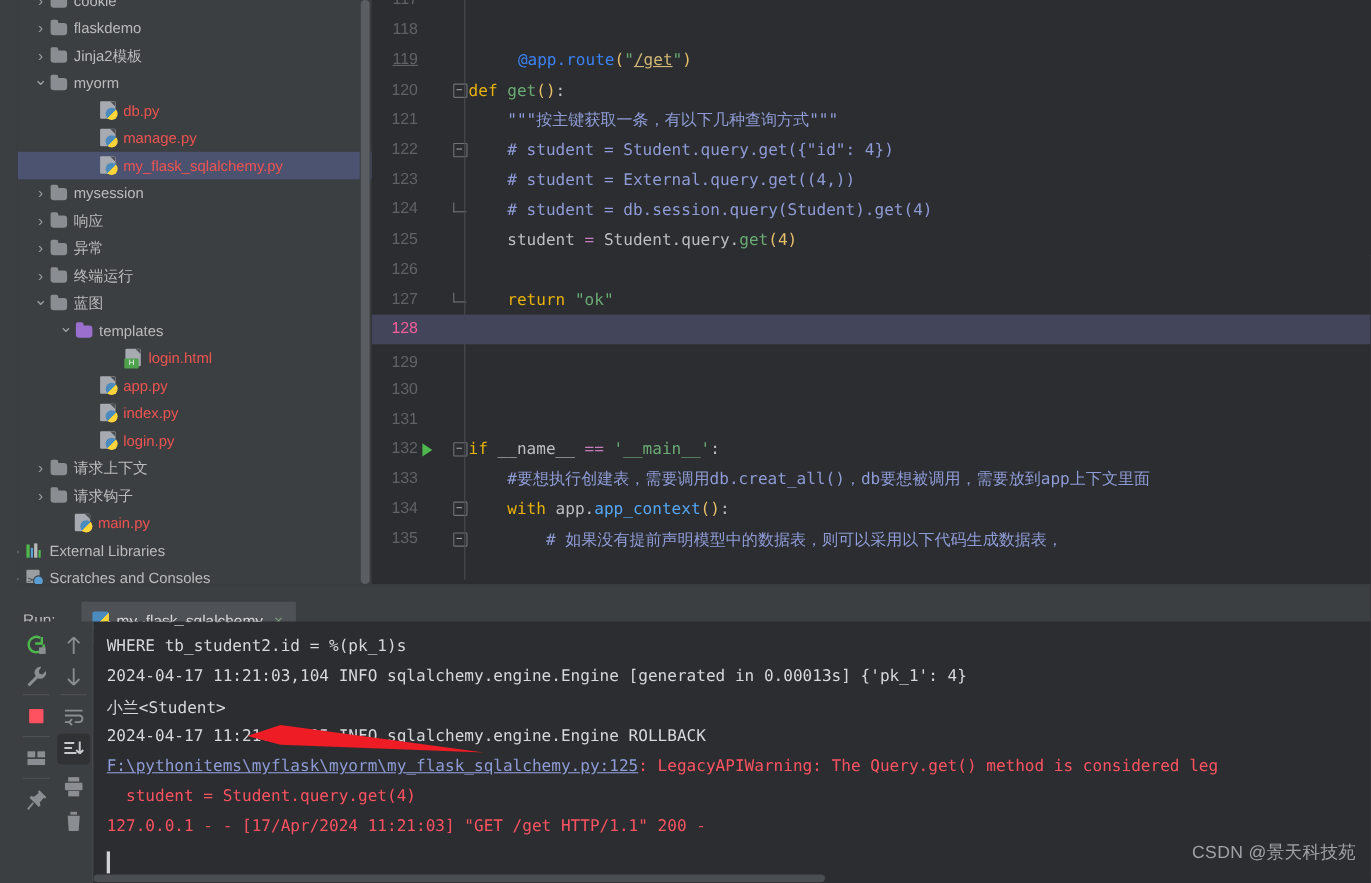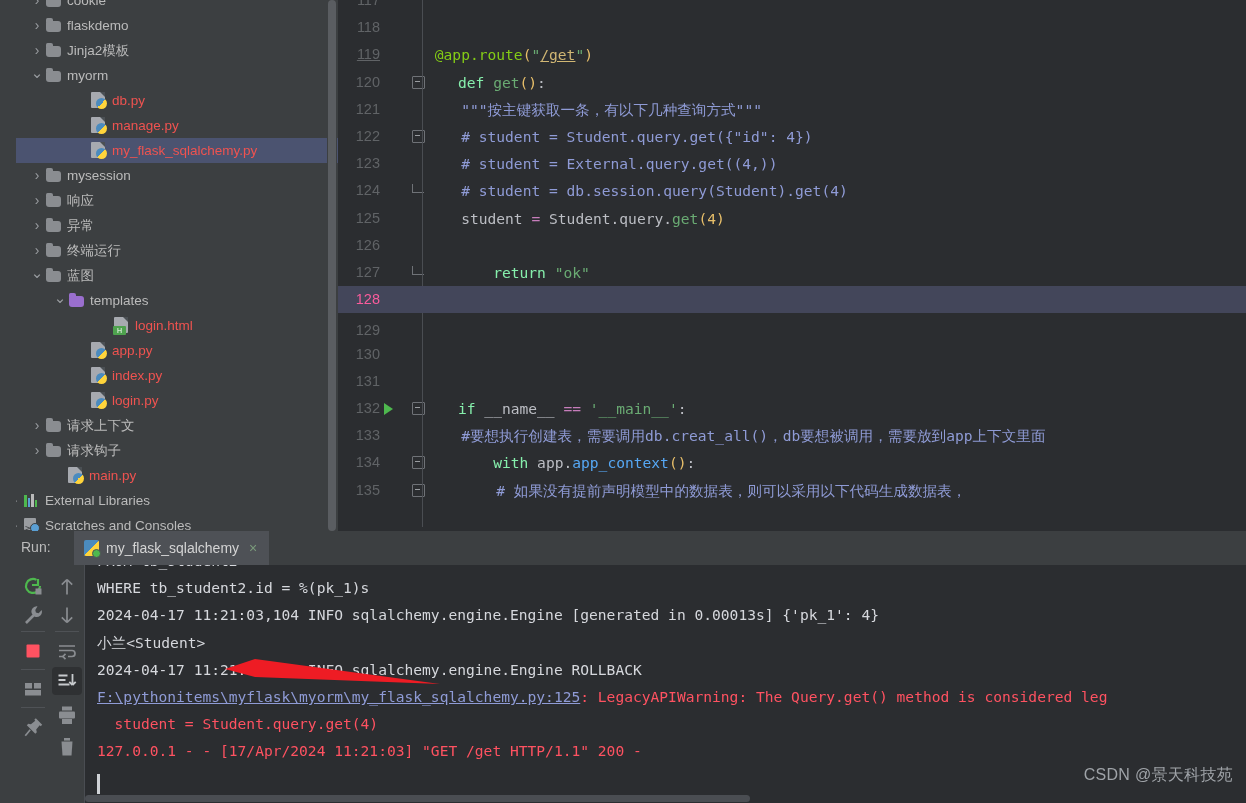--- a/index.html
+++ b/index.html
@@ -141,7 +141,7 @@
     border-top:6px solid transparent;border-bottom:6px solid transparent;
   }
   
-  .t-dec{color:#84cc16;}
+  .t-dec{color:#3b82f6;margin-left:36px;}
   .t-kw2{color:#86efac;margin-left:32px;}
   .t-fn{color:#56a8f5;}
   .t-str{color:#6aab73;}

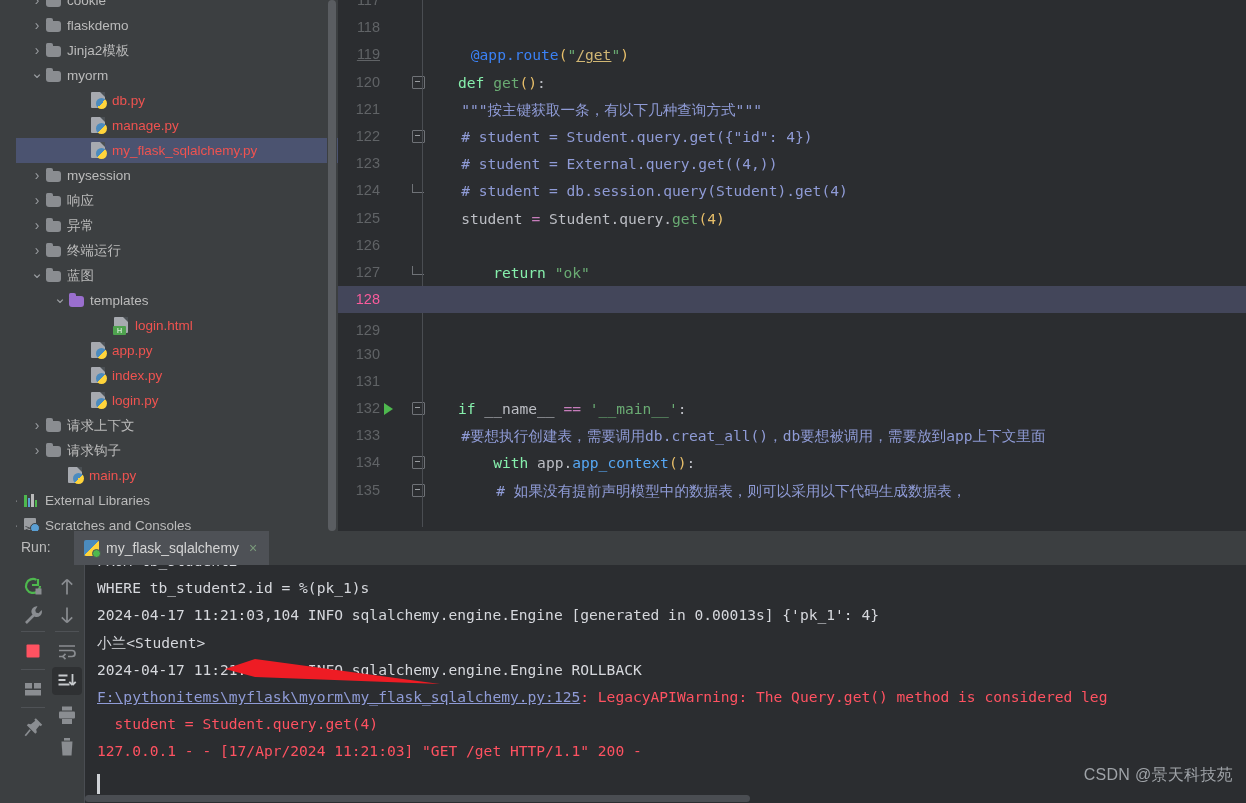--- a/index.html
+++ b/index.html
@@ -142,7 +142,7 @@
   }
   
   .t-dec{color:#3b82f6;margin-left:36px;}
-  .t-kw2{color:#86efac;margin-left:32px;}
+  .t-kw2{color:#eab308;}
   .t-fn{color:#56a8f5;}
   .t-str{color:#6aab73;}
   .t-doc{color:#8f9bd6;}

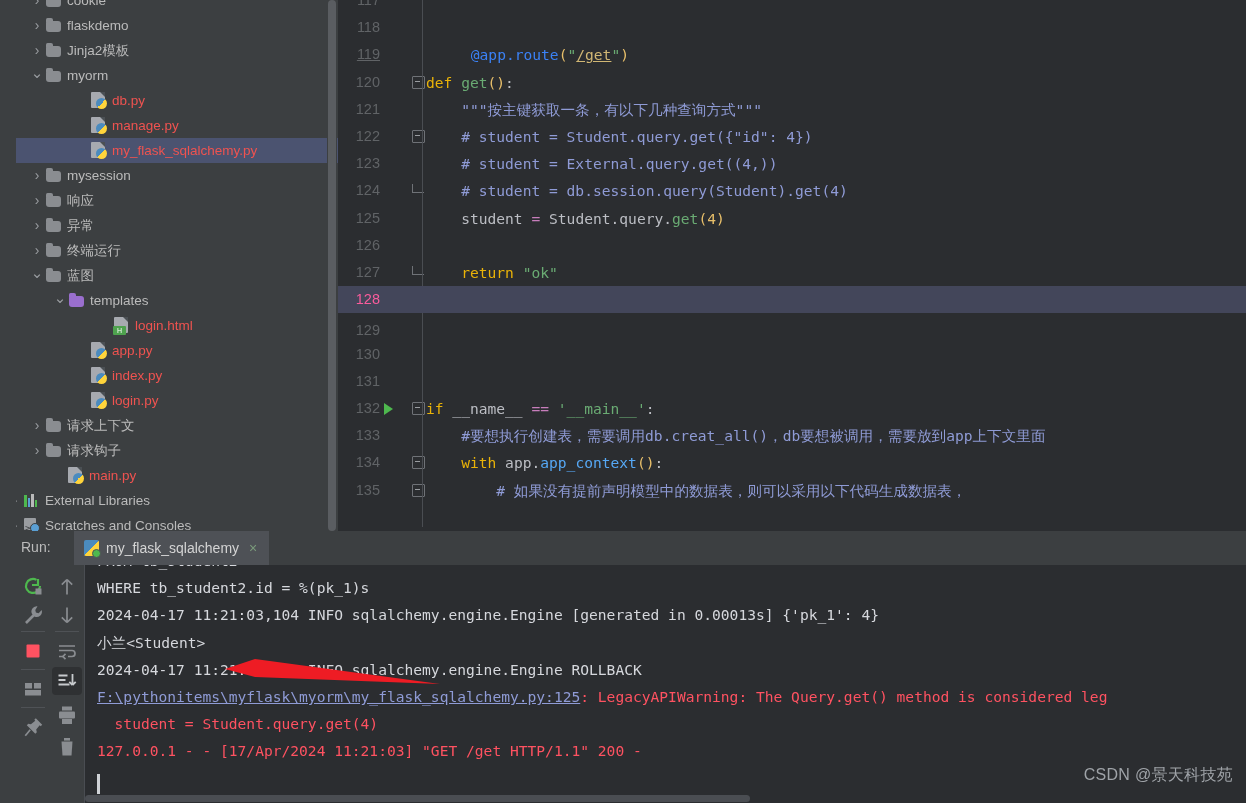--- a/index.html
+++ b/index.html
@@ -154,7 +154,7 @@
 
   
   #runwin{position:absolute;left:0;top:531px;width:1246px;height:272px;background:#3c3f41;}
-  #runhdr{position:absolute;left:16px;top:0;width:1230px;height:20px;background:#3c3f41;}
+  #runhdr{position:absolute;left:16px;top:16px;width:1230px;height:20px;background:#3c3f41;}
   #runhdr .runlabel{position:absolute;left:5px;top:8px;font-size:14px;color:#bbbbbb;}
   #runtab{
     position:absolute;left:58px;top:0;height:34px;background:#4e5156;

